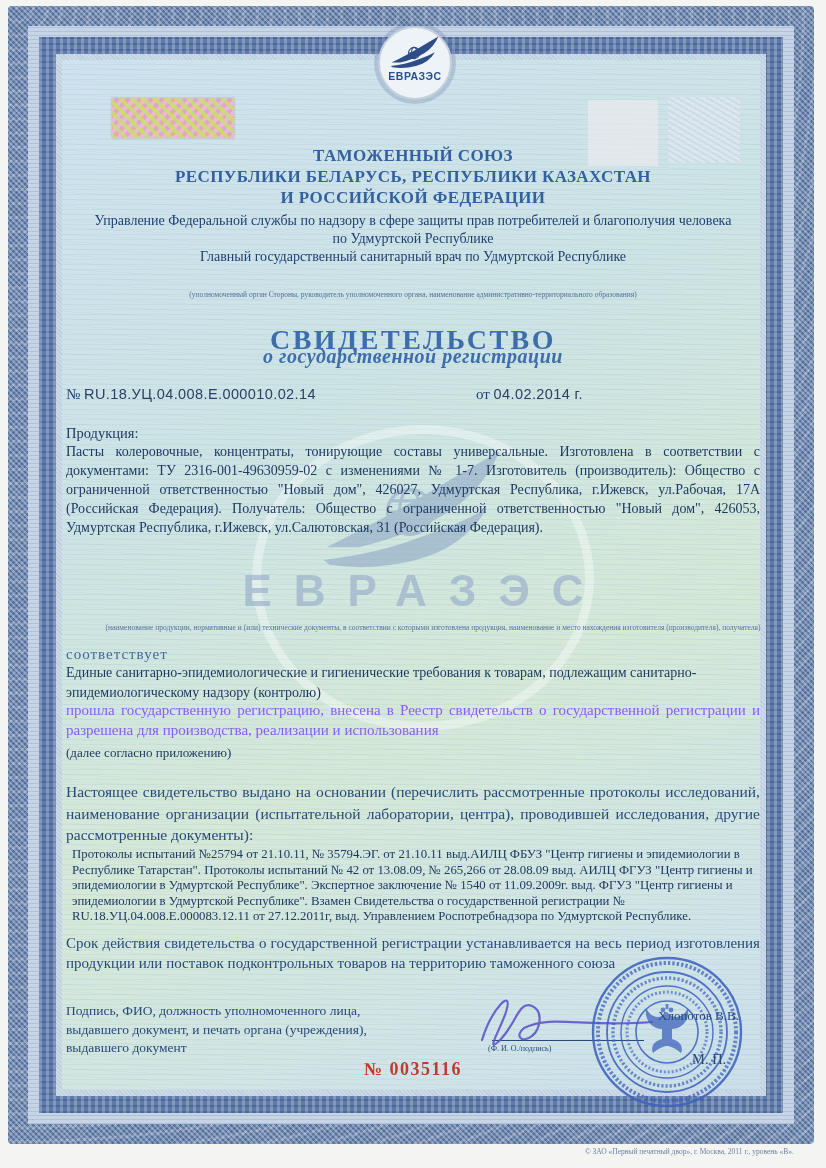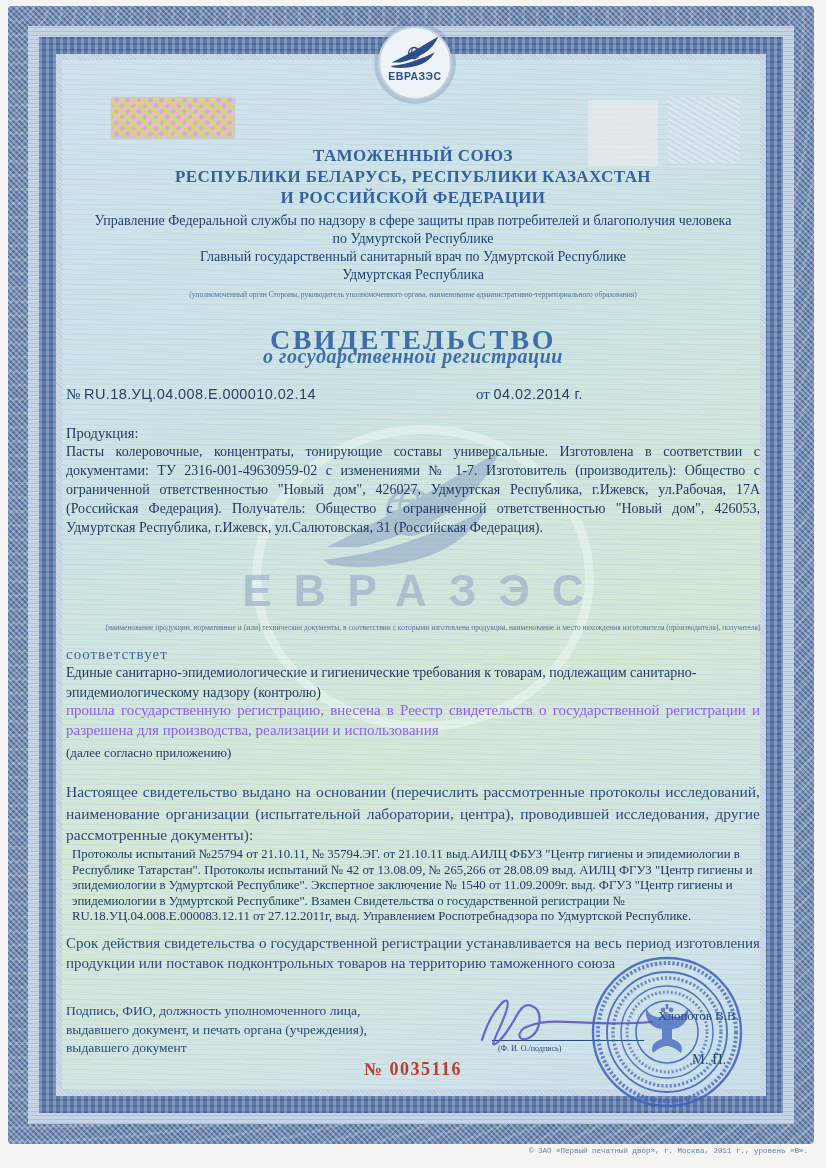--- a/index.html
+++ b/index.html
@@ -158,7 +158,6 @@
   <div class="abs centered auth auth1">Управление Федеральной службы по надзору в сфере защиты прав потребителей и благополучия человека</div>
   <div class="abs centered auth auth2">по Удмуртской Республике</div>
   <div class="abs centered auth auth3">Главный государственный санитарный врач по Удмуртской Республике</div>
-  <div class="abs centered auth auth4">Удмуртская Республика</div>
 
   <div class="abs centered tiny-caption cap1">(уполномоченный орган Стороны, руководитель уполномоченного органа, наименование административно-территориального образования)</div>
 

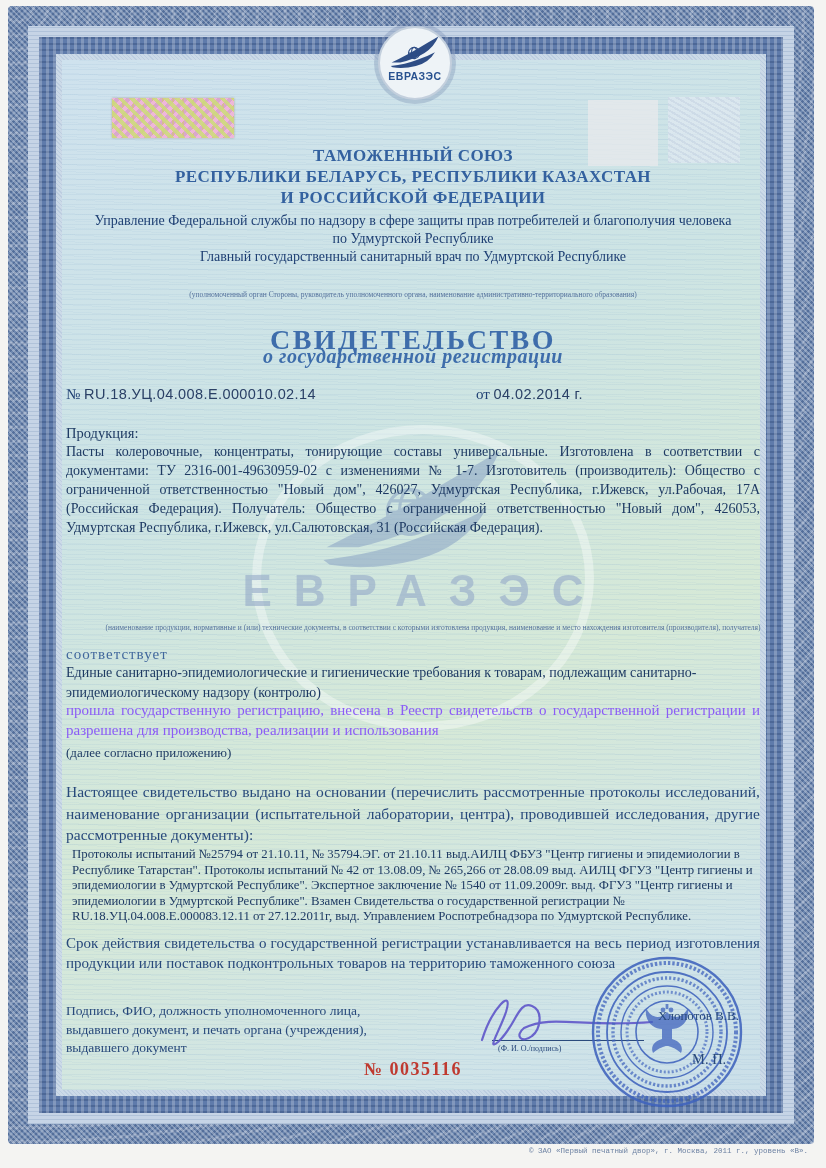--- a/index.html
+++ b/index.html
@@ -91,7 +91,7 @@
     letter-spacing:22px;color:rgba(148,170,200,.62);z-index:1;text-indent:22px;}
   
   .sigline{top:1040px;left:492px;width:152px;border-bottom:1px solid #2a4a7c;height:0;z-index:2;}
-  .sigcaption{top:1044px;left:498px;font-size:8px;color:#2a4a7c;z-index:2;}
+  .sigcaption{top:1044px;left:488px;font-size:8px;color:#2a4a7c;z-index:2;}
   .signame{top:1008px;left:658px;font-size:13px;color:#28497b;z-index:4;}
   .mp{top:1051px;left:692px;font-size:14.5px;color:#28497b;z-index:4;}
   .signature-svg{top:978px;left:462px;width:200px;height:84px;z-index:3;}

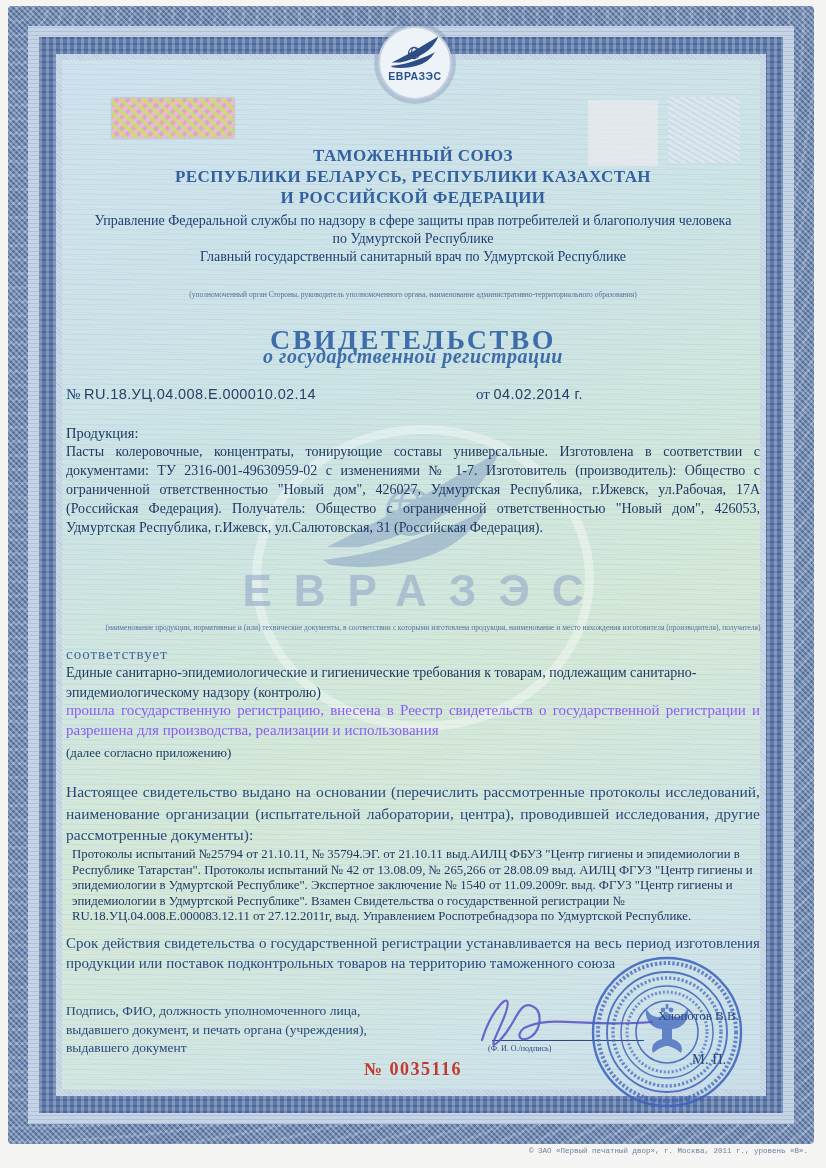--- a/index.html
+++ b/index.html
@@ -97,7 +97,7 @@
   .signature-svg{top:978px;left:462px;width:200px;height:84px;z-index:3;}
   .stamp{top:952px;left:587px;width:160px;height:160px;z-index:3;opacity:.88;}
   .serial{top:1059px;font-size:18px;font-weight:bold;color:#bf3a30;letter-spacing:1.5px;z-index:2;}
-  .imprint{top:1147px;right:18px;font-size:7.5px;color:#6d82a3;font-family:Liberation Mono, monospace;z-index:2;}
+  .imprint{top:1147px;right:32px;font-size:7.5px;color:#6d82a3;font-family:Liberation Serif, serif;z-index:2;}
 </style>
 </head>
 <body>

